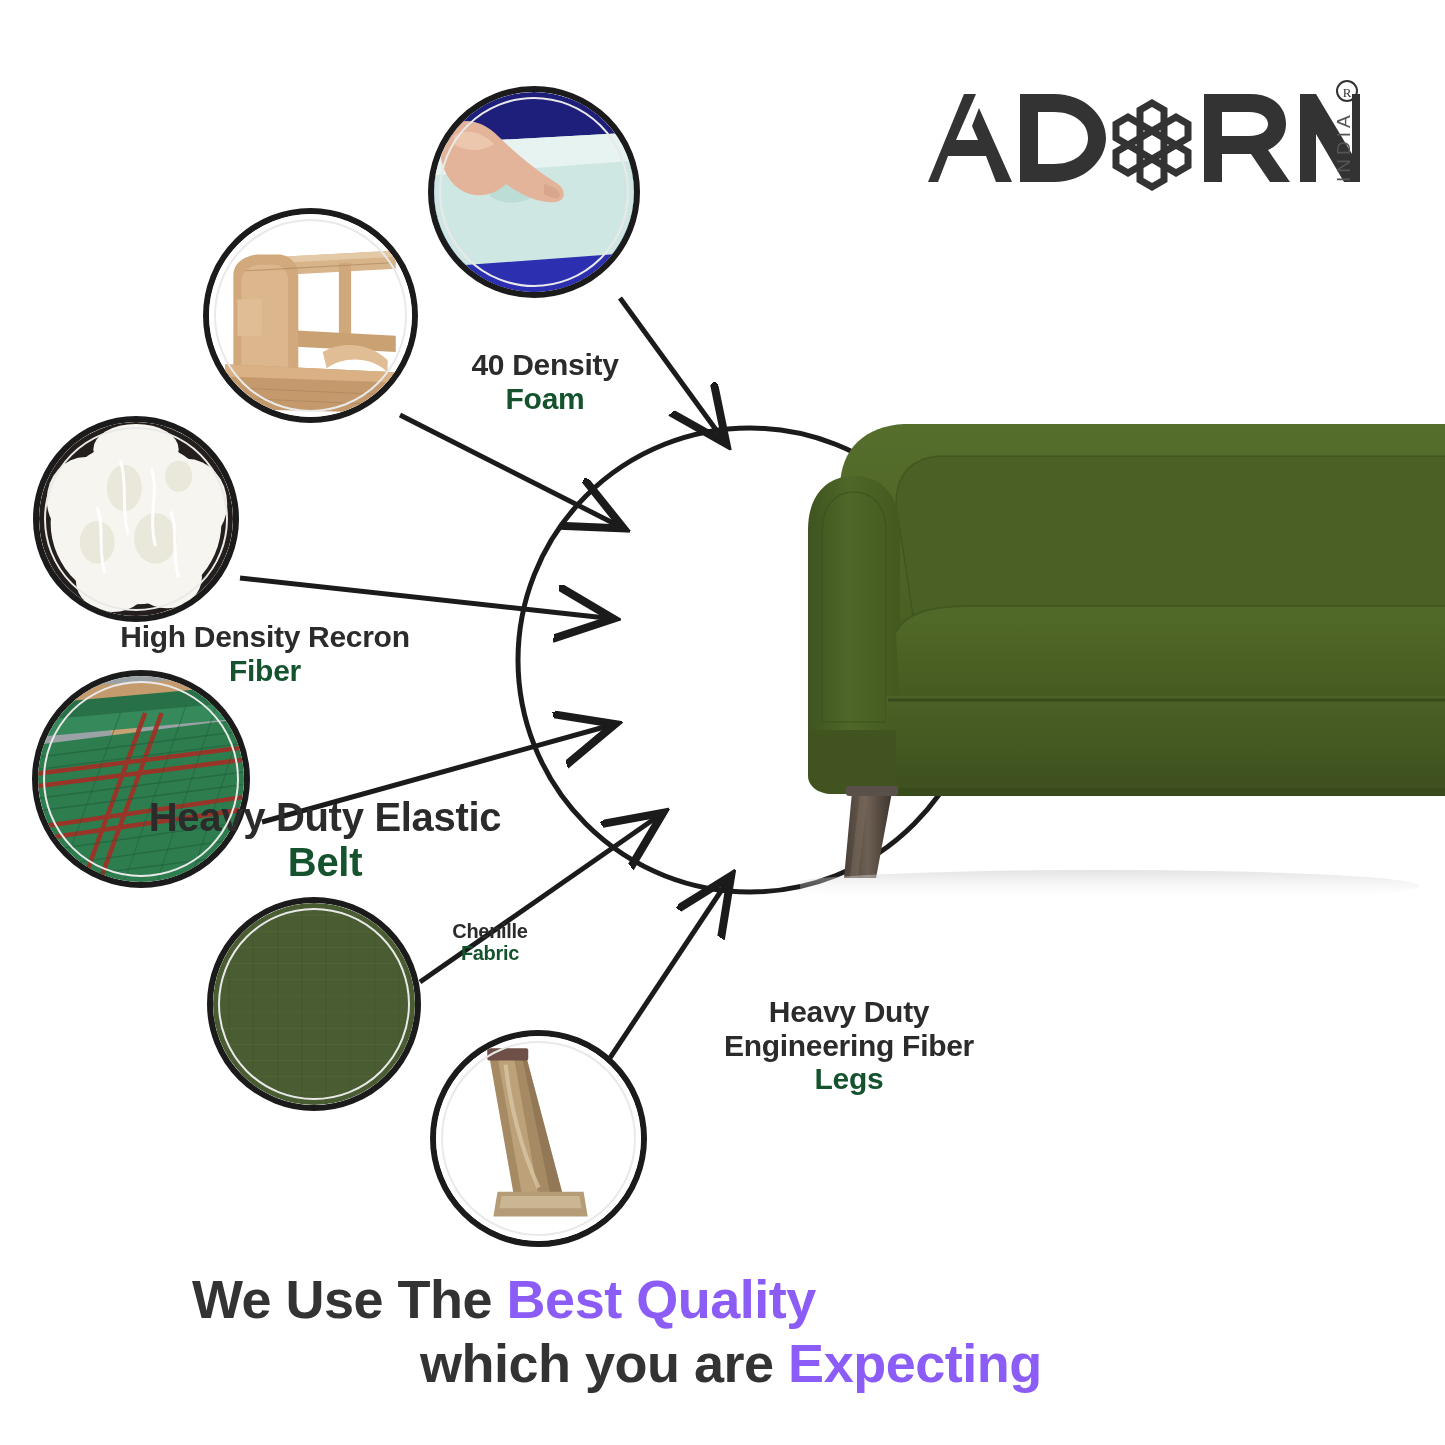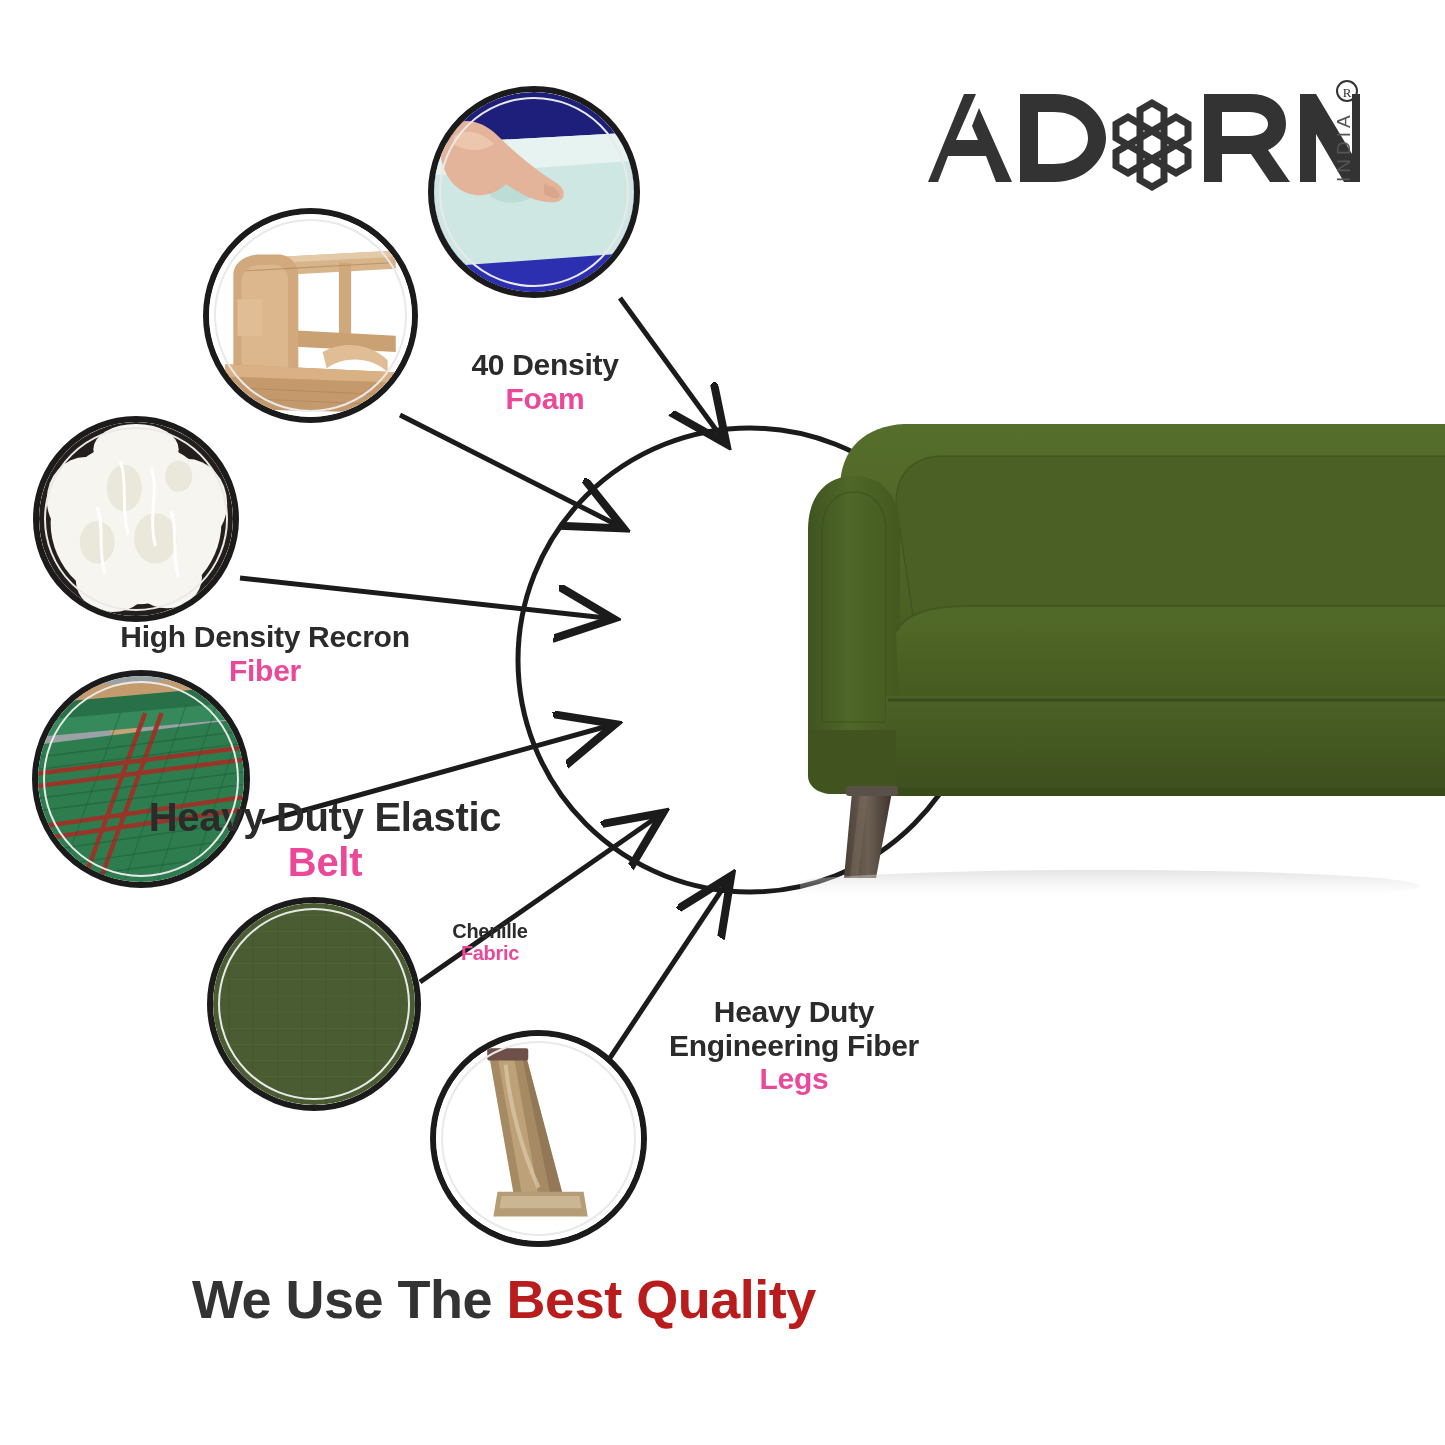--- a/index.html
+++ b/index.html
@@ -61,7 +61,7 @@
     letter-spacing: -0.3px;
     white-space: nowrap;
   }
-  .label .accent { color: #ec4899; display: block; }
+  .label .accent { color: #14532d; display: block; }
   .label .plain  { display: block; }
   .label.multi { white-space: normal; }
 

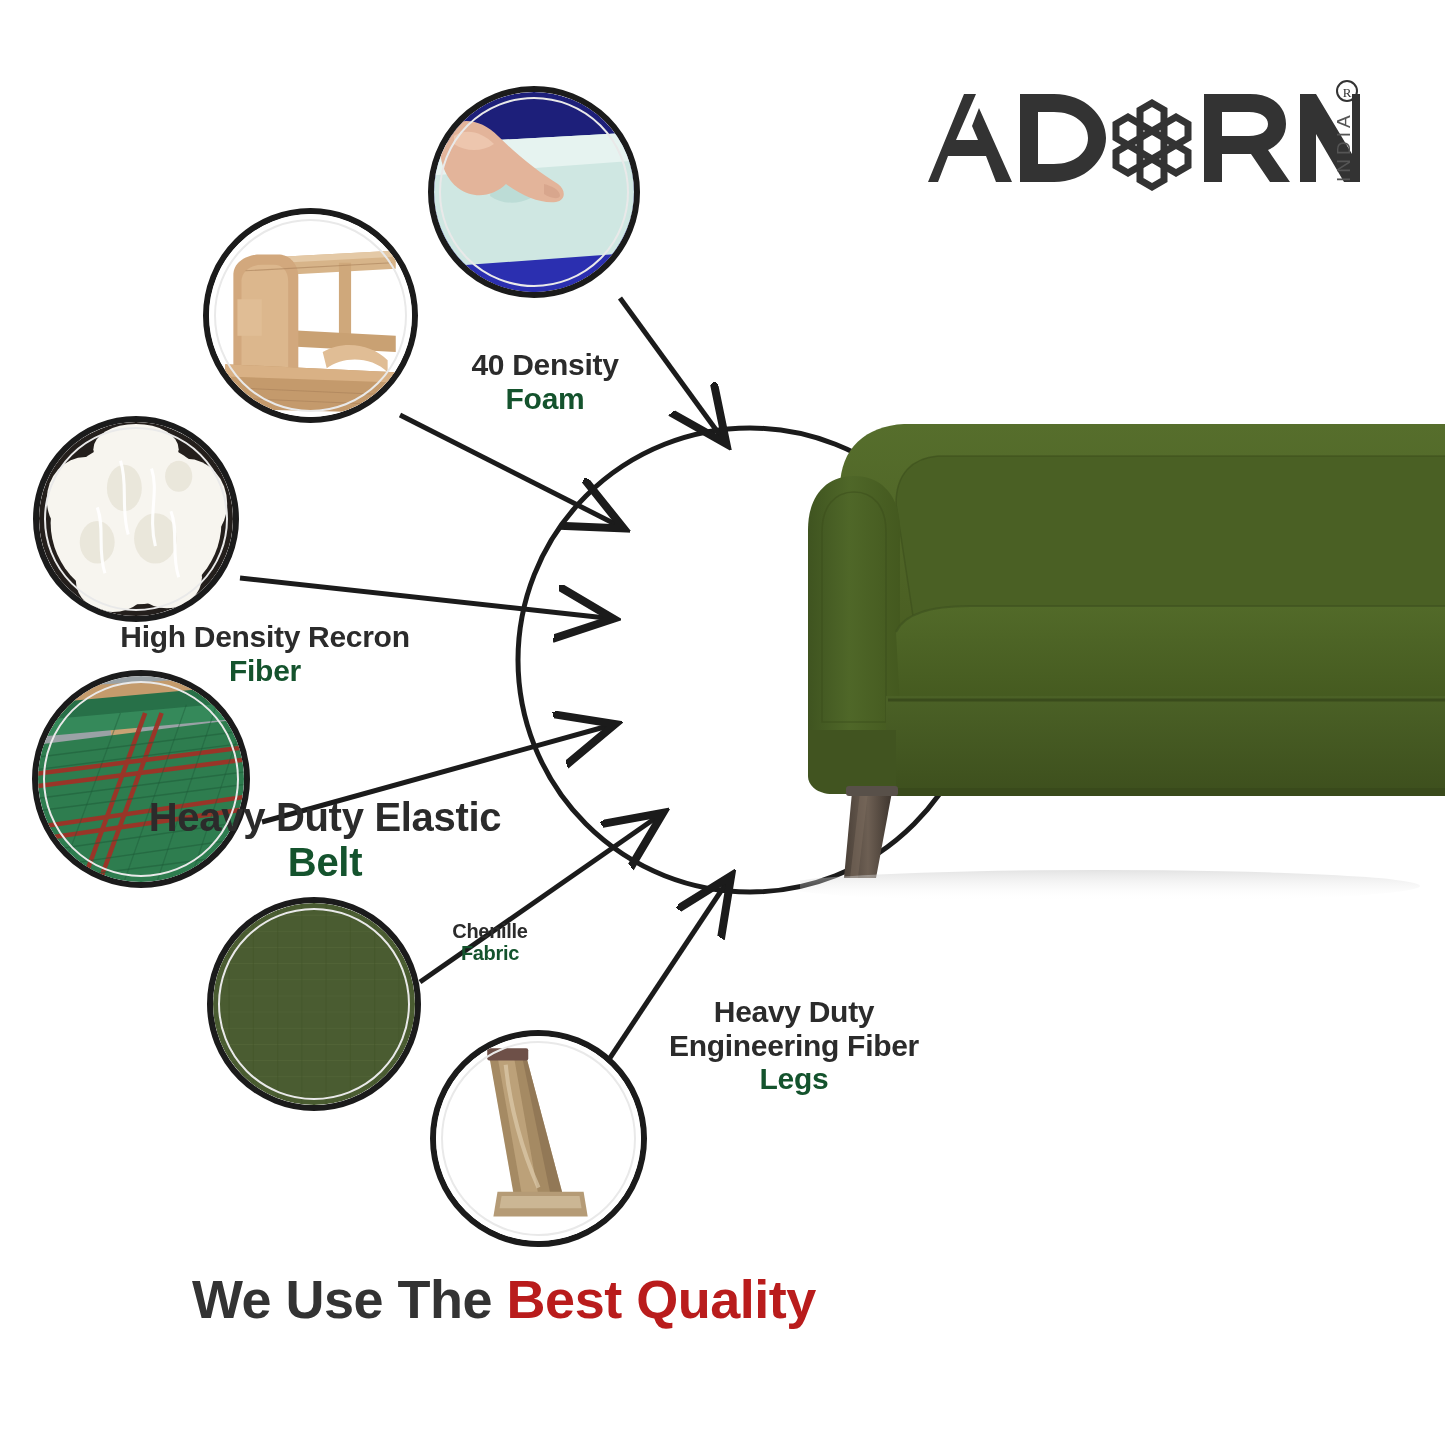--- a/index.html
+++ b/index.html
@@ -407,7 +407,7 @@
     </div>
     <div class="inner-ring"></div>
   </div>
-  <div class="label multi" style="left:629px; top:995px; width:330px; font-size:30px;">
+  <div class="label multi" style="left:684px; top:995px; width:330px; font-size:30px;">
     <span class="plain">Heavy Duty</span>
     <span class="plain">Engineering Fiber</span>
     <span class="accent">Legs</span>

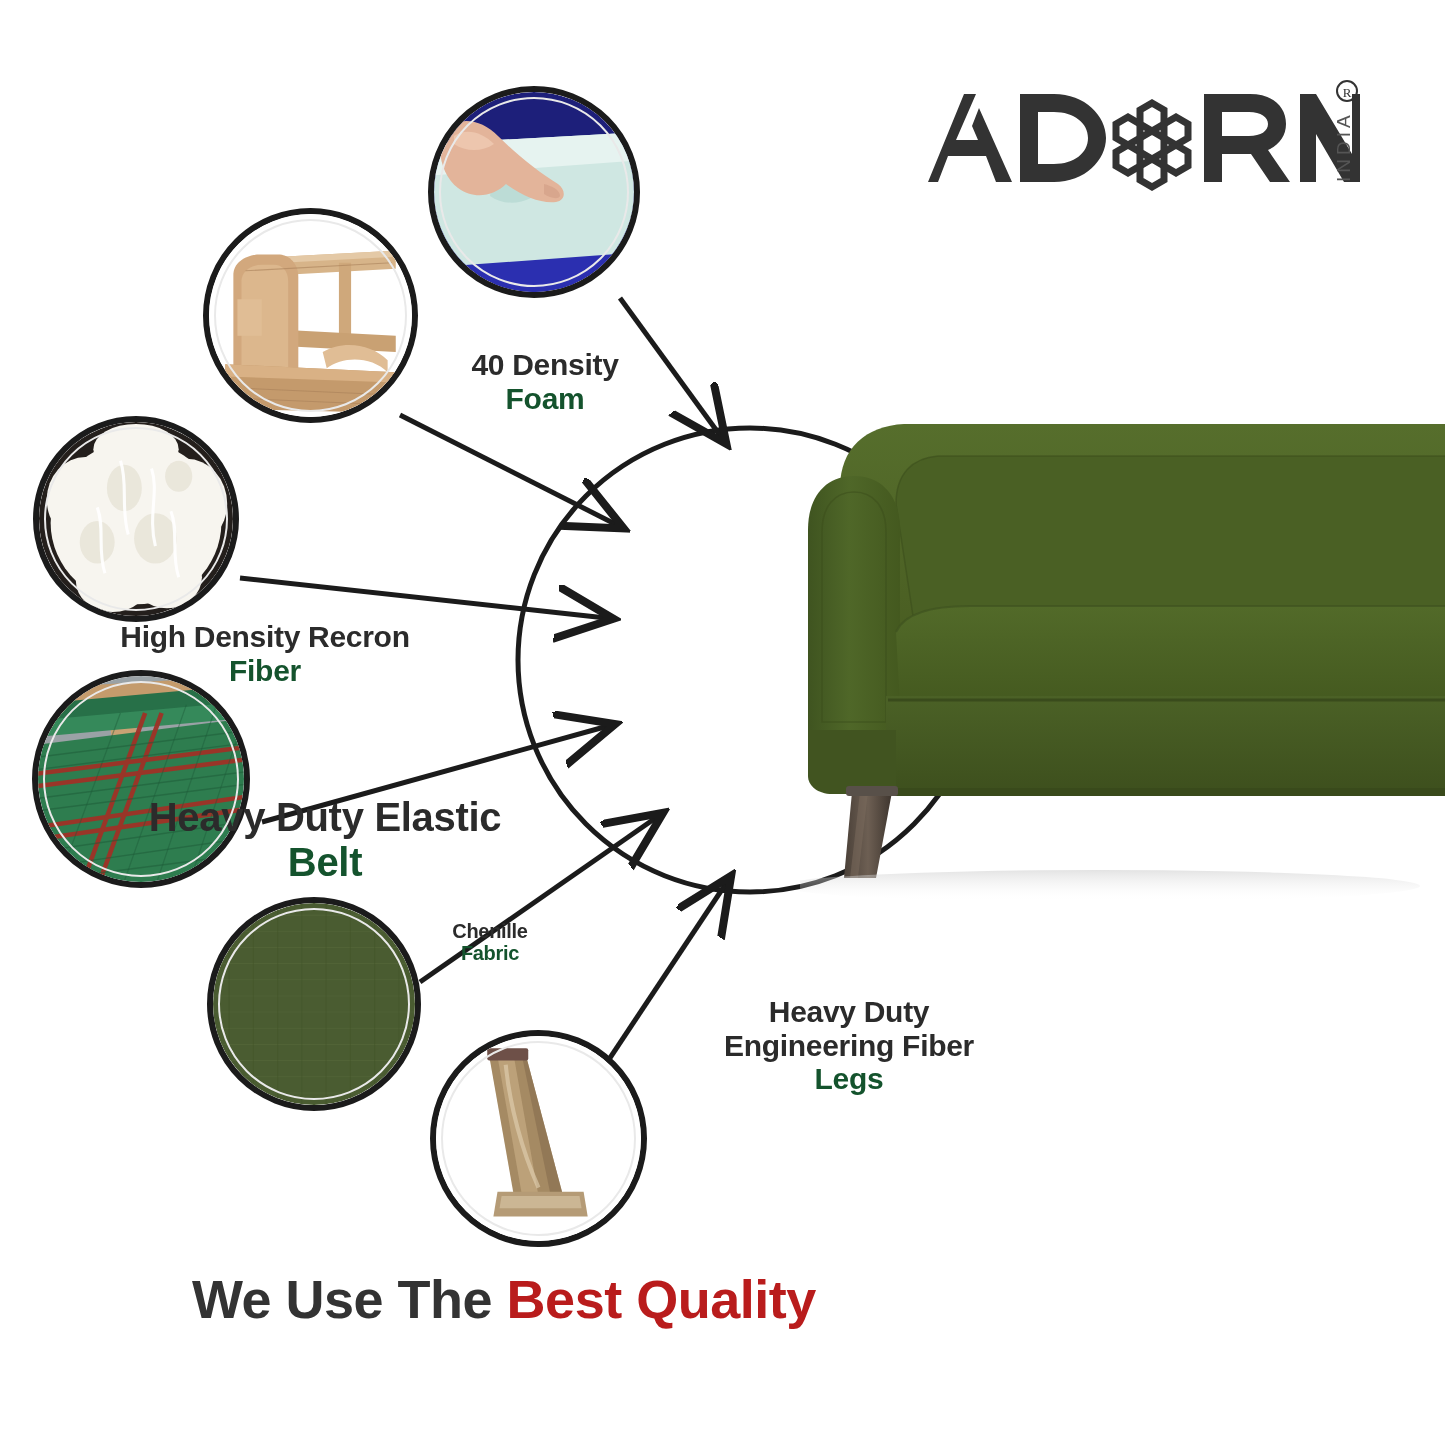--- a/index.html
+++ b/index.html
@@ -101,7 +101,7 @@
   }
   #tagline .l1 { text-align: left; padding-left: 72px; }
   #tagline .l2 { text-align: left; padding-left: 300px; }
-  #tagline .hl { color: #b91c1c; }
+  #tagline .hl { color: #8b5cf6; }
 </style>
 </head>
 <body>

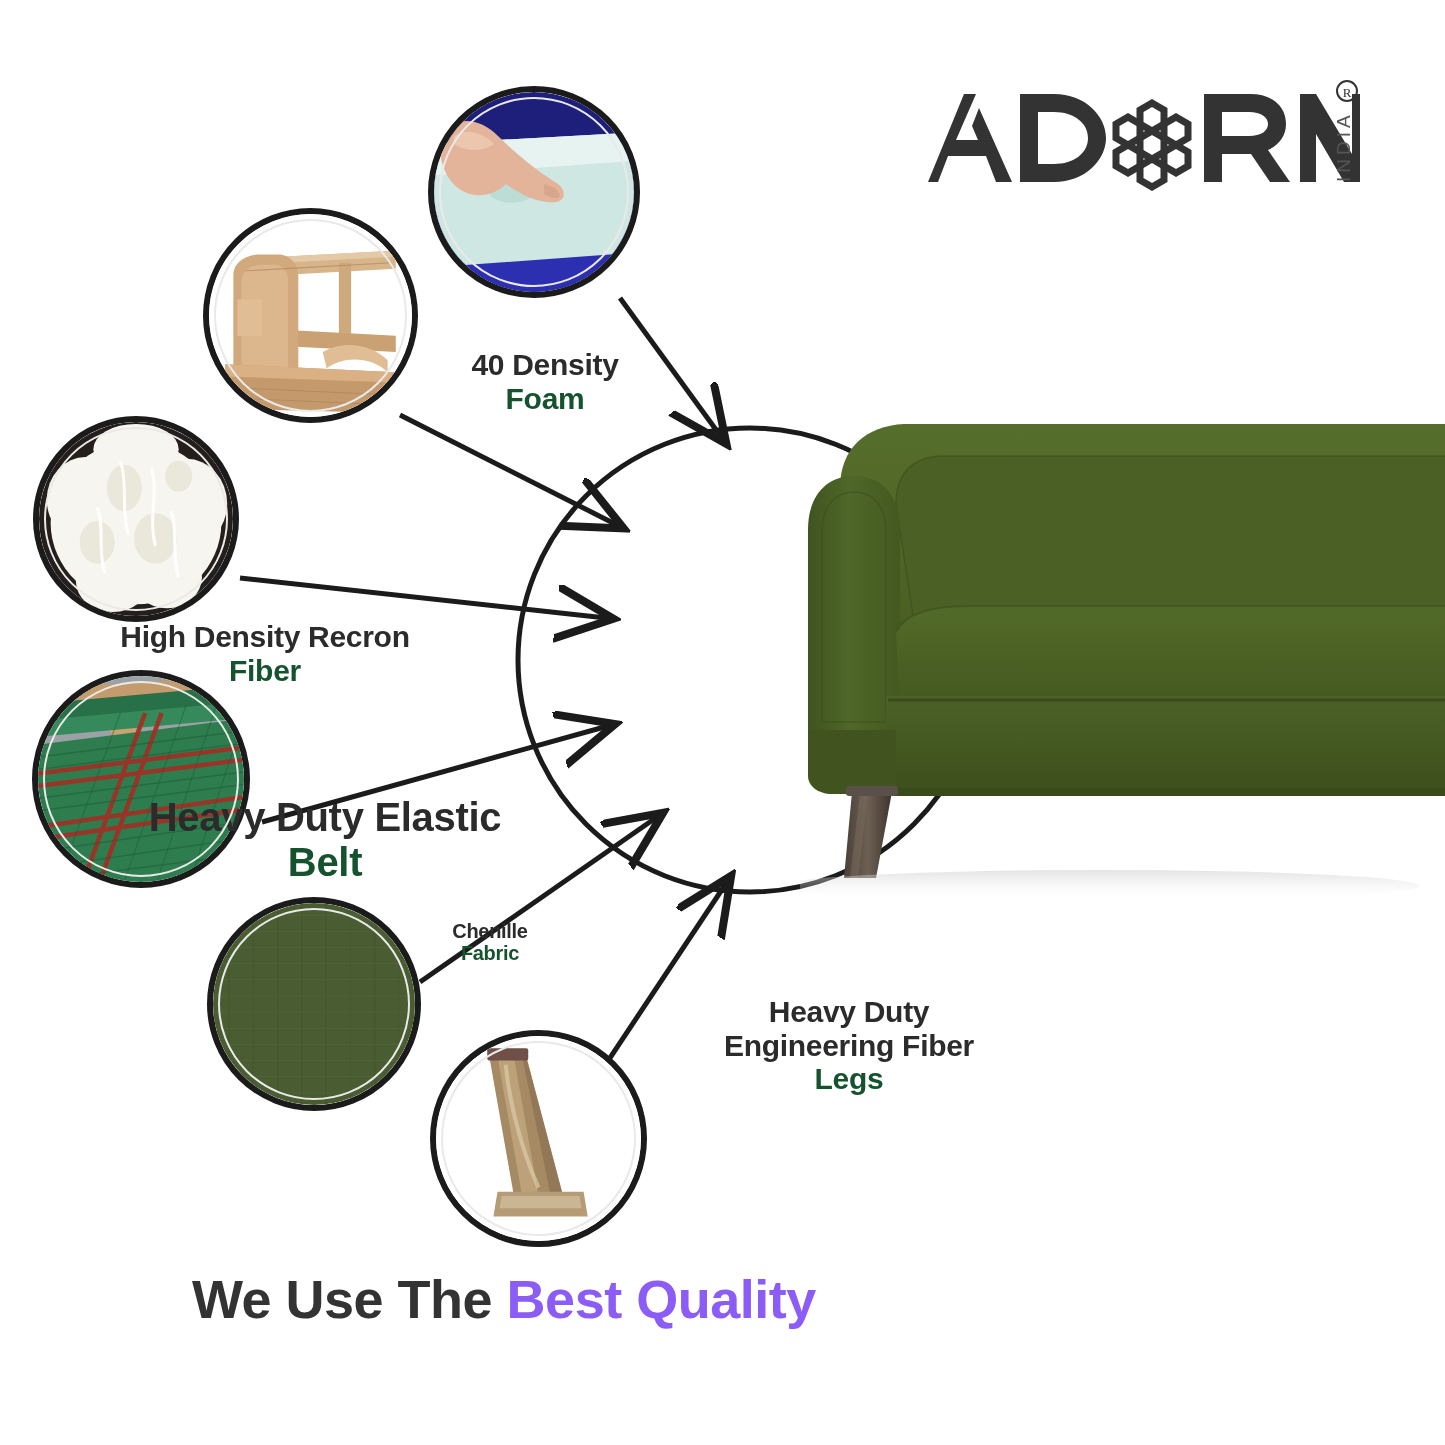--- a/index.html
+++ b/index.html
@@ -417,6 +417,9 @@
     <div class="line l1">
       <span>We Use The </span><span class="hl">Best Quality</span>
     </div>
+    <div class="line l2">
+      <span>which you are </span><span class="hl">Expecting</span>
+    </div>
   </div>
 
 </div>

